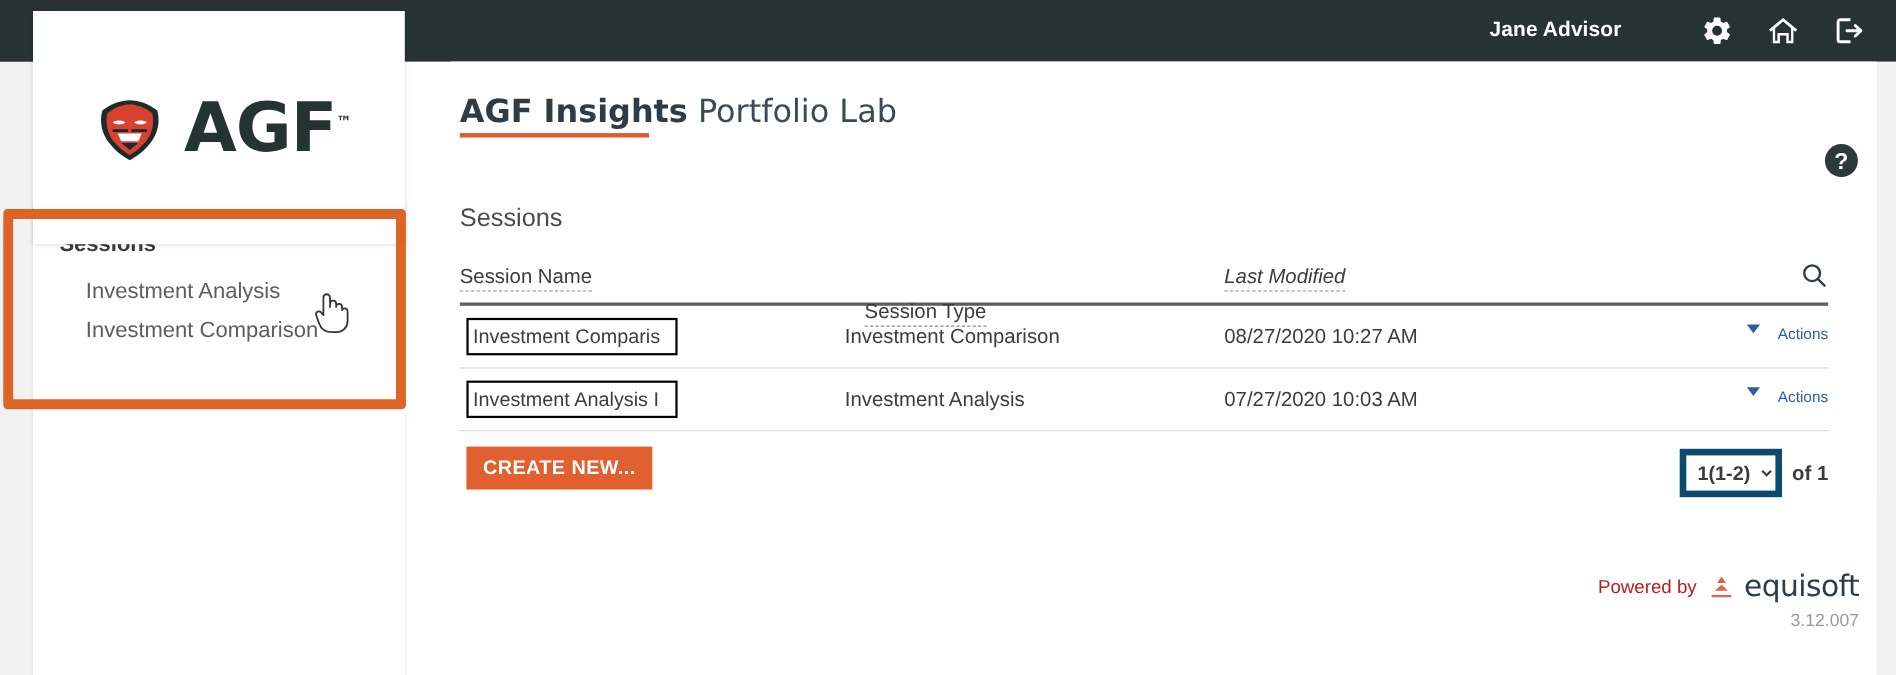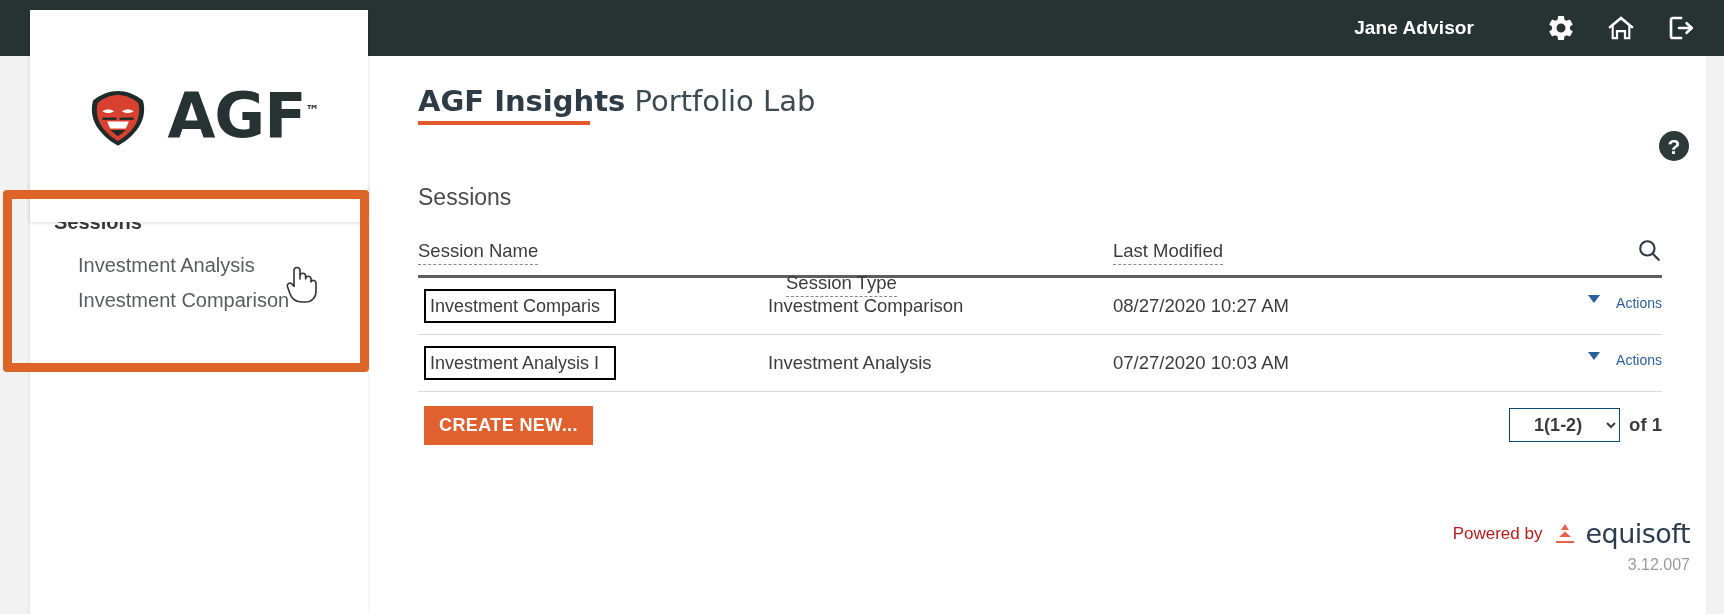--- a/index.html
+++ b/index.html
@@ -127,7 +127,7 @@
   }
   .th.c1 { left: 0; }
   .th.c2 { left: 368px; margin-top: 32px; }
-  .th.c3 { left: 695px; }
+  .th.c3 { left: 695px; font-style: italic; }
   .search-icon {
     position: absolute; right: 0; top: -3px; width: 26px; height: 26px;
     cursor: pointer;

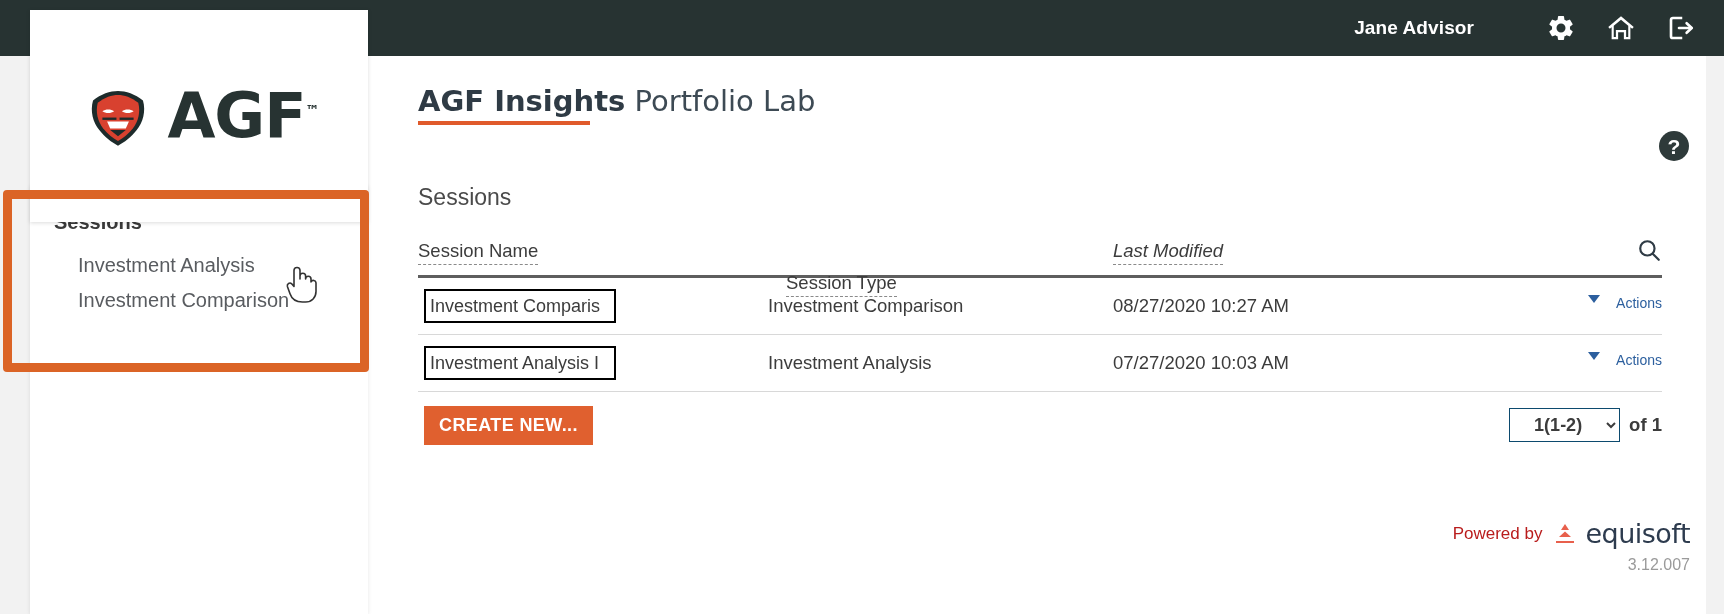--- a/index.html
+++ b/index.html
@@ -184,10 +184,10 @@
   }
   .pager-label { font-weight: bold; }
   .pager-select {
-    border: 1px solid #0c4a6e; background: #ffffff;
+    border: 6px solid #0c4a6e; background: #ffffff;
     font-family: "Liberation Sans", sans-serif;
     font-size: 18px; font-weight: bold; color: #3c3c3c;
-    padding: 5px 20px; cursor: pointer;
+    padding: 5px 6px; cursor: pointer;
   }
   .pager-of { font-weight: bold; }
 

